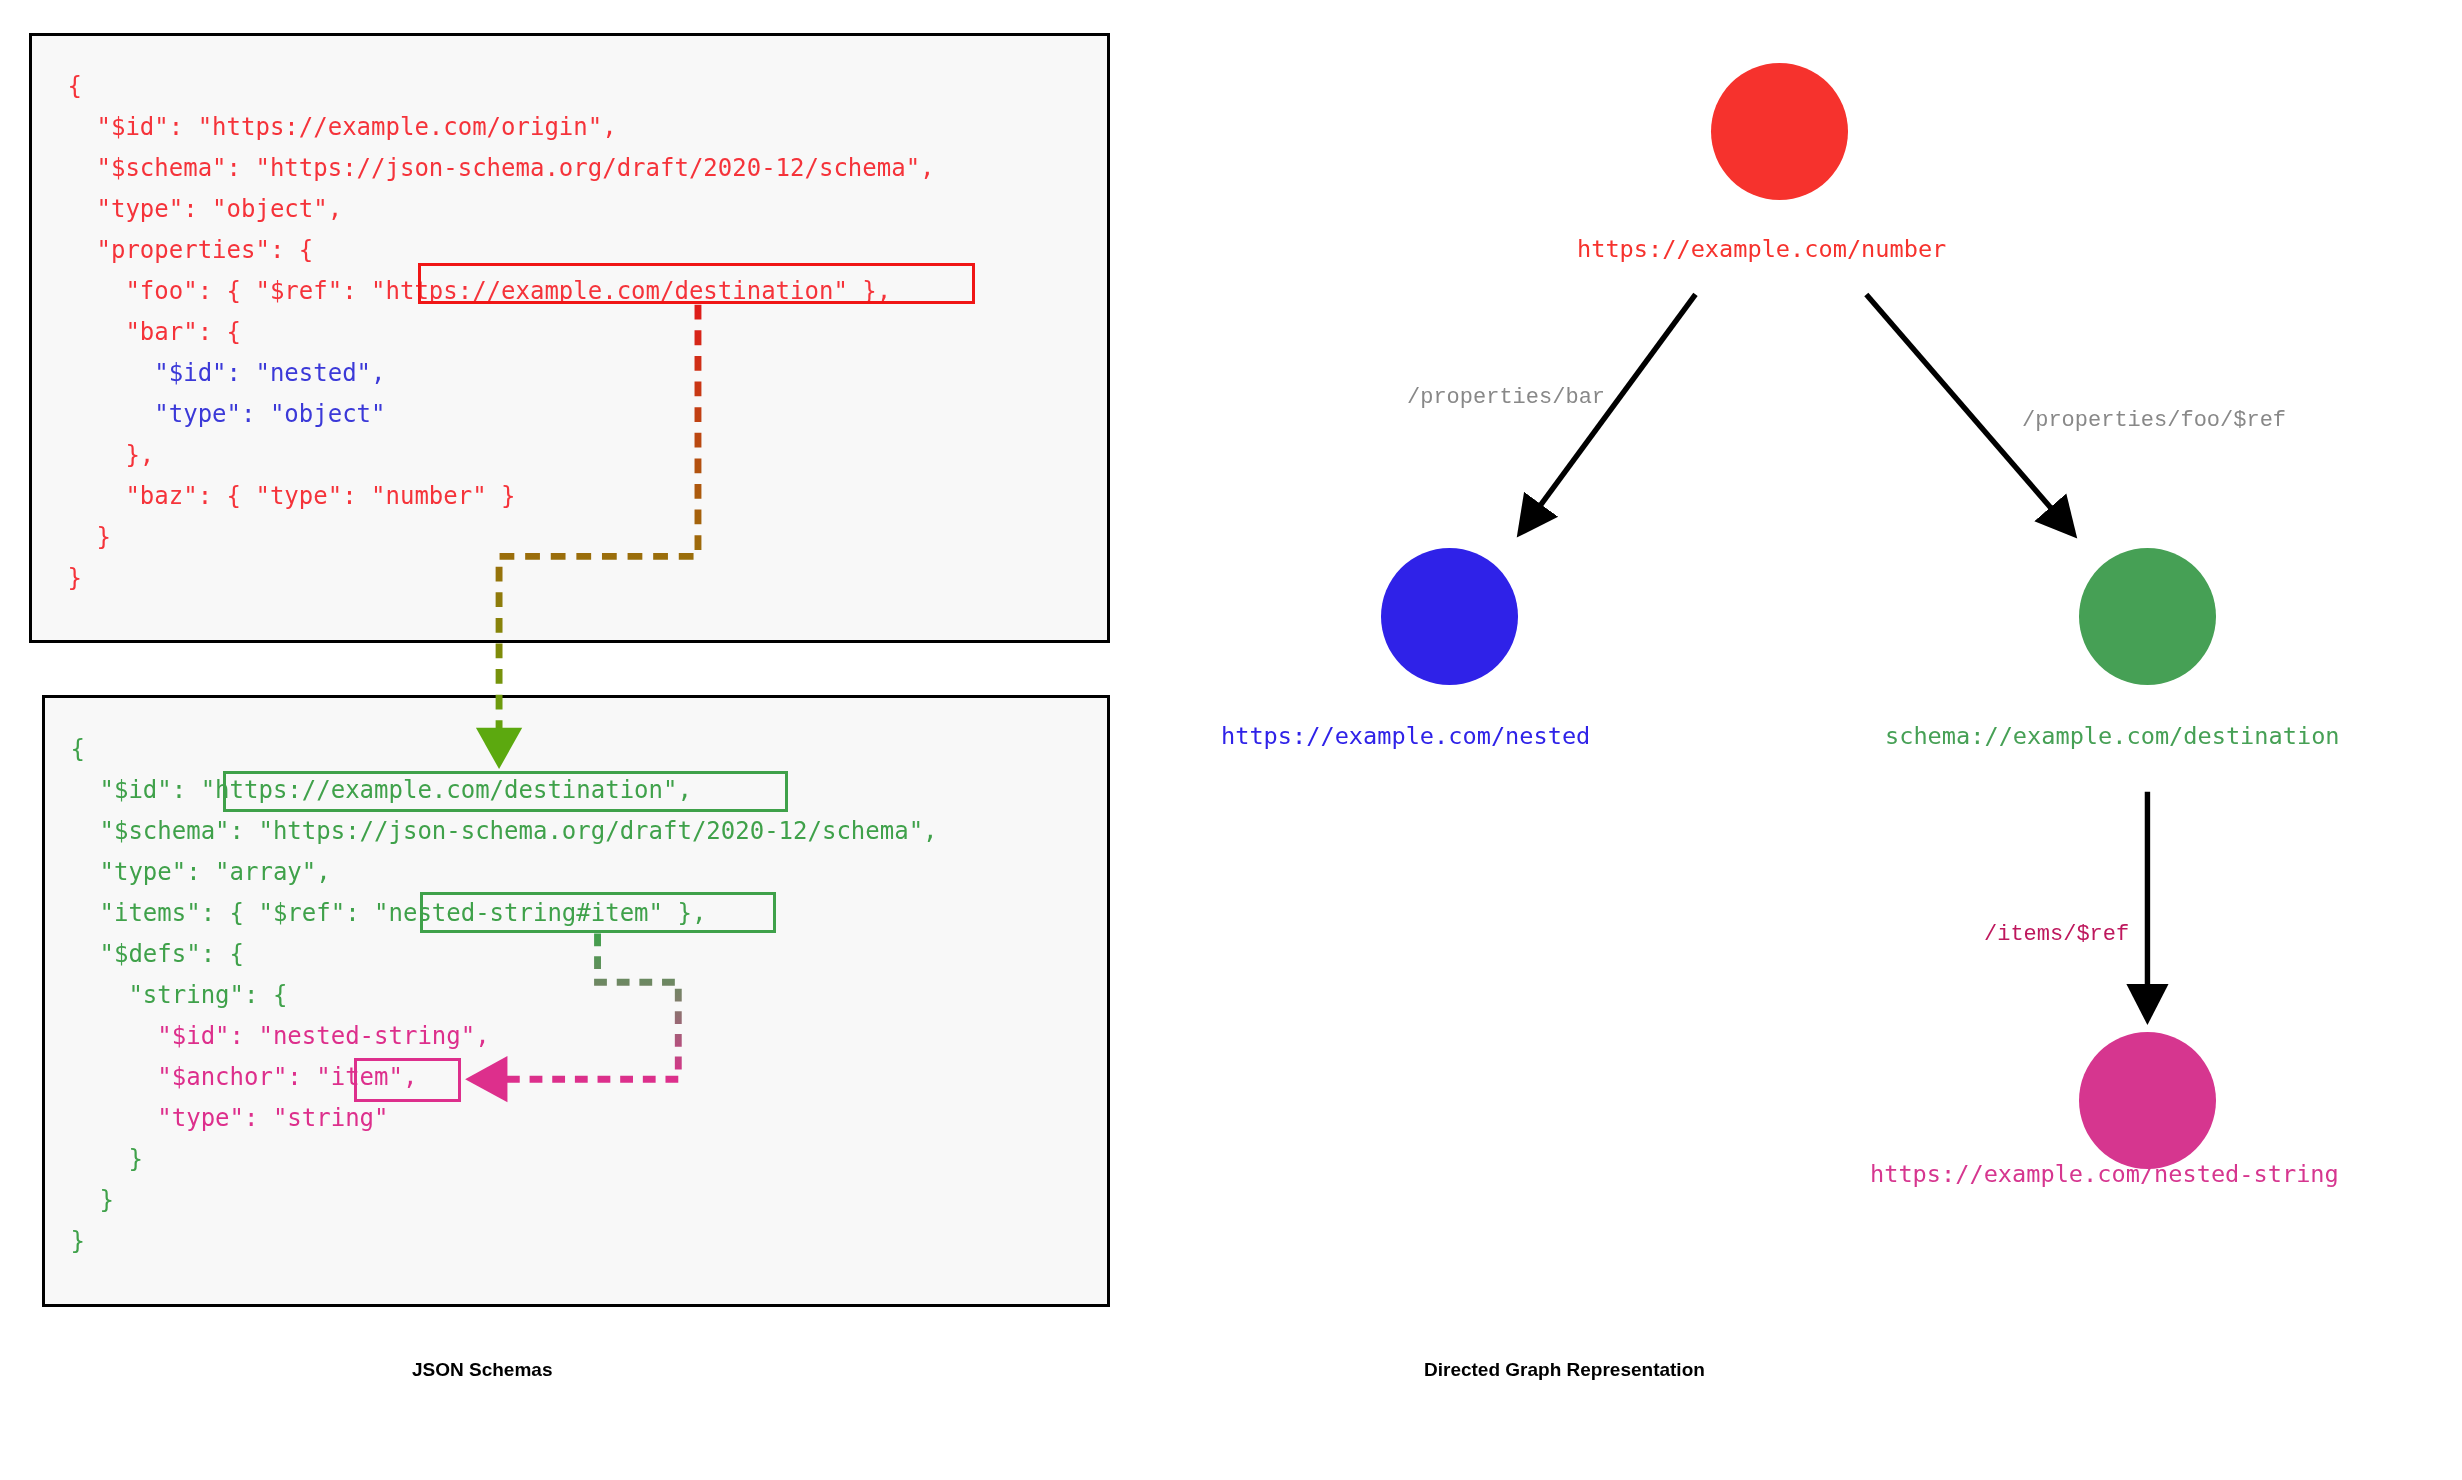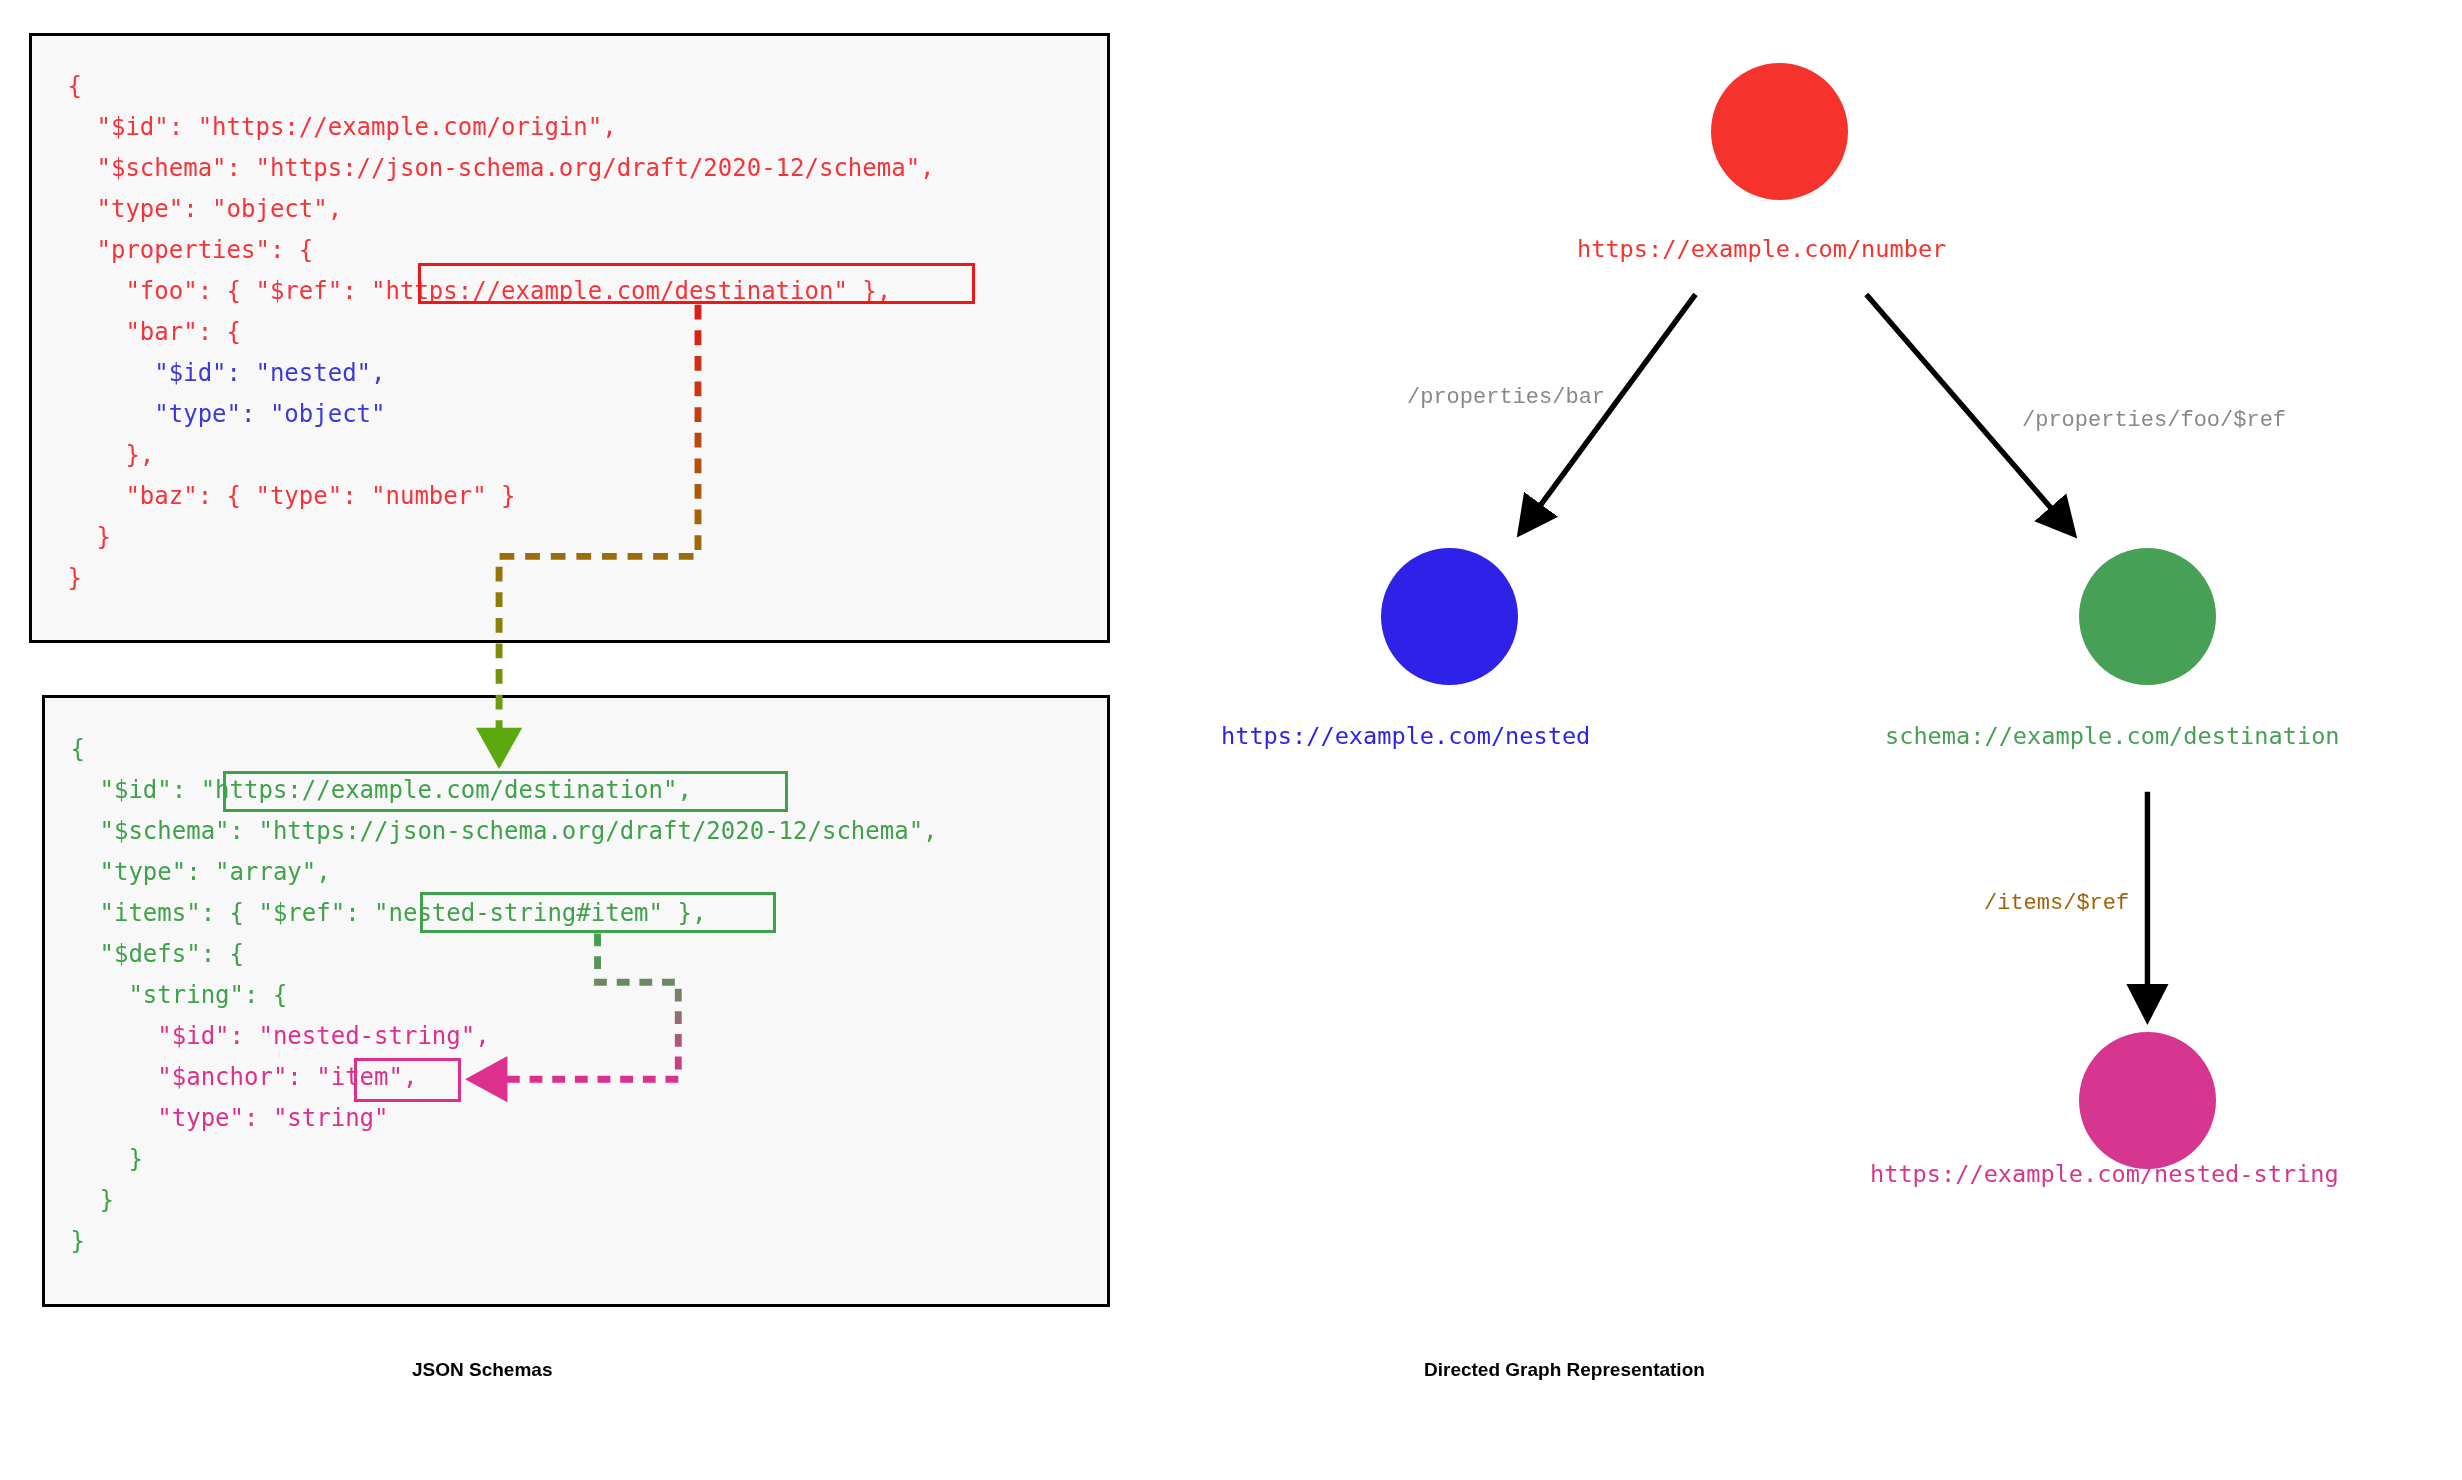--- a/index.html
+++ b/index.html
@@ -144,7 +144,7 @@
 
   <div class="edge-label" id="edgelabel-bar" style="color: rgb(136, 136, 136);">/properties/bar</div>
   <div class="edge-label" id="edgelabel-fooref" style="color: rgb(136, 136, 136);">/properties/foo/$ref</div>
-  <div class="edge-label" id="edgelabel-itemsref" style="color: #a16207;">/items/$ref</div>
+  <div class="edge-label" id="edgelabel-itemsref" style="color: #be185d; margin-top: 31px;">/items/$ref</div>
 
   <svg class="overlay" viewBox="0 0 5050 3006">
     <defs>

